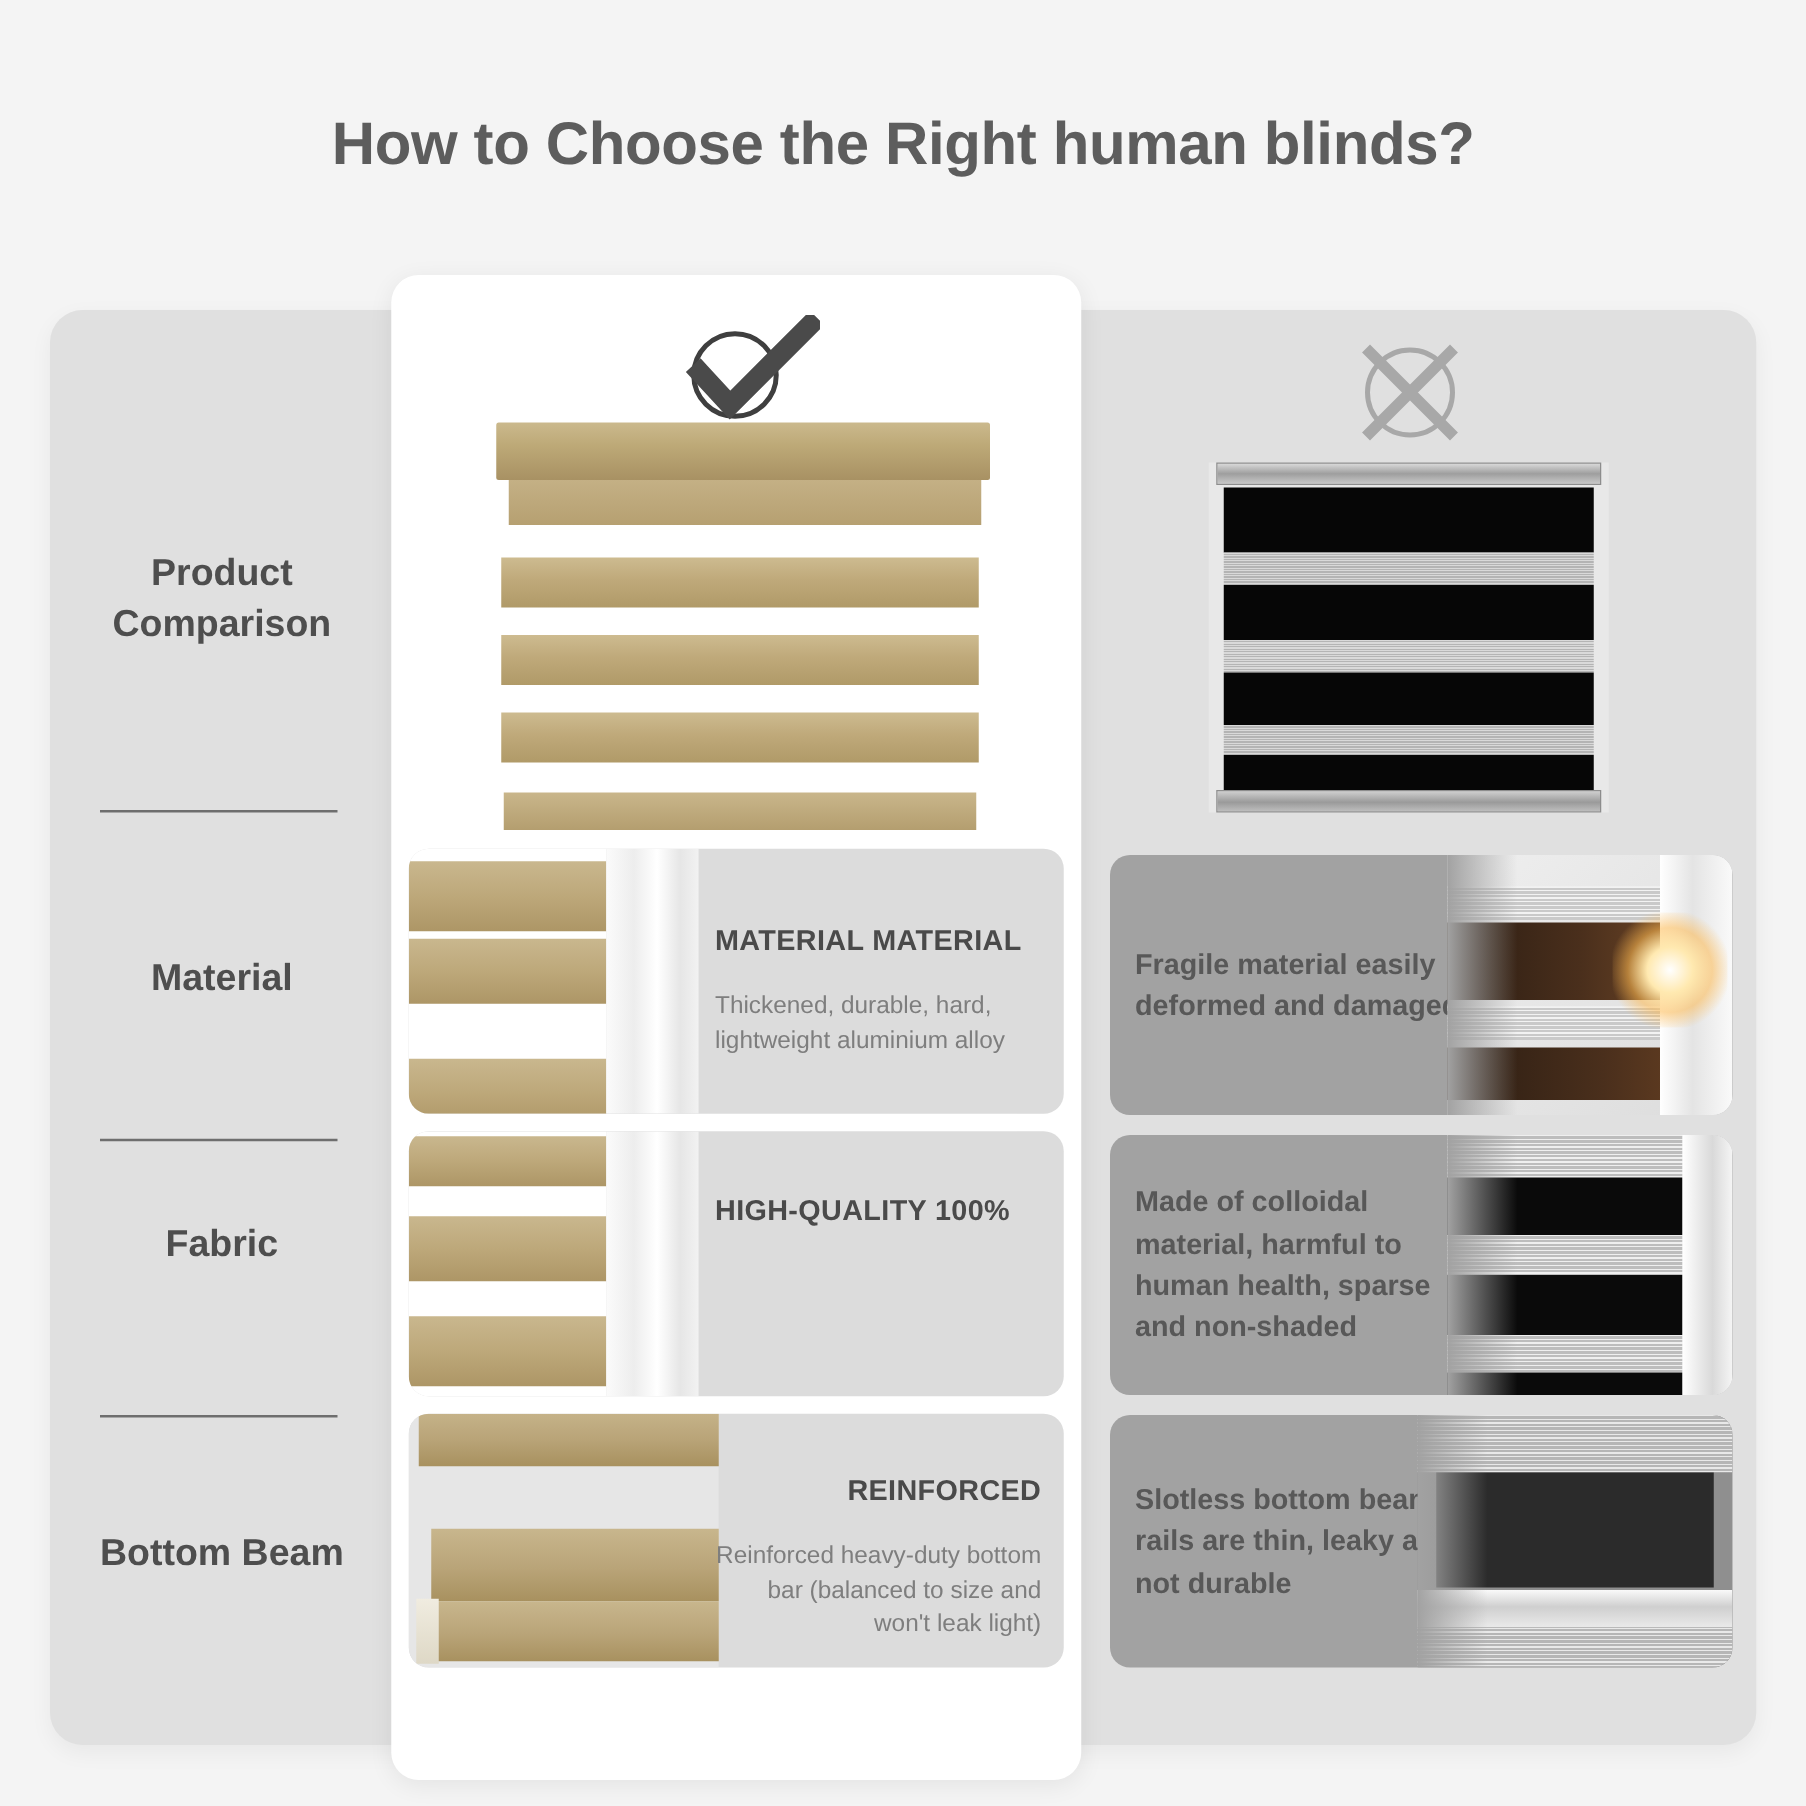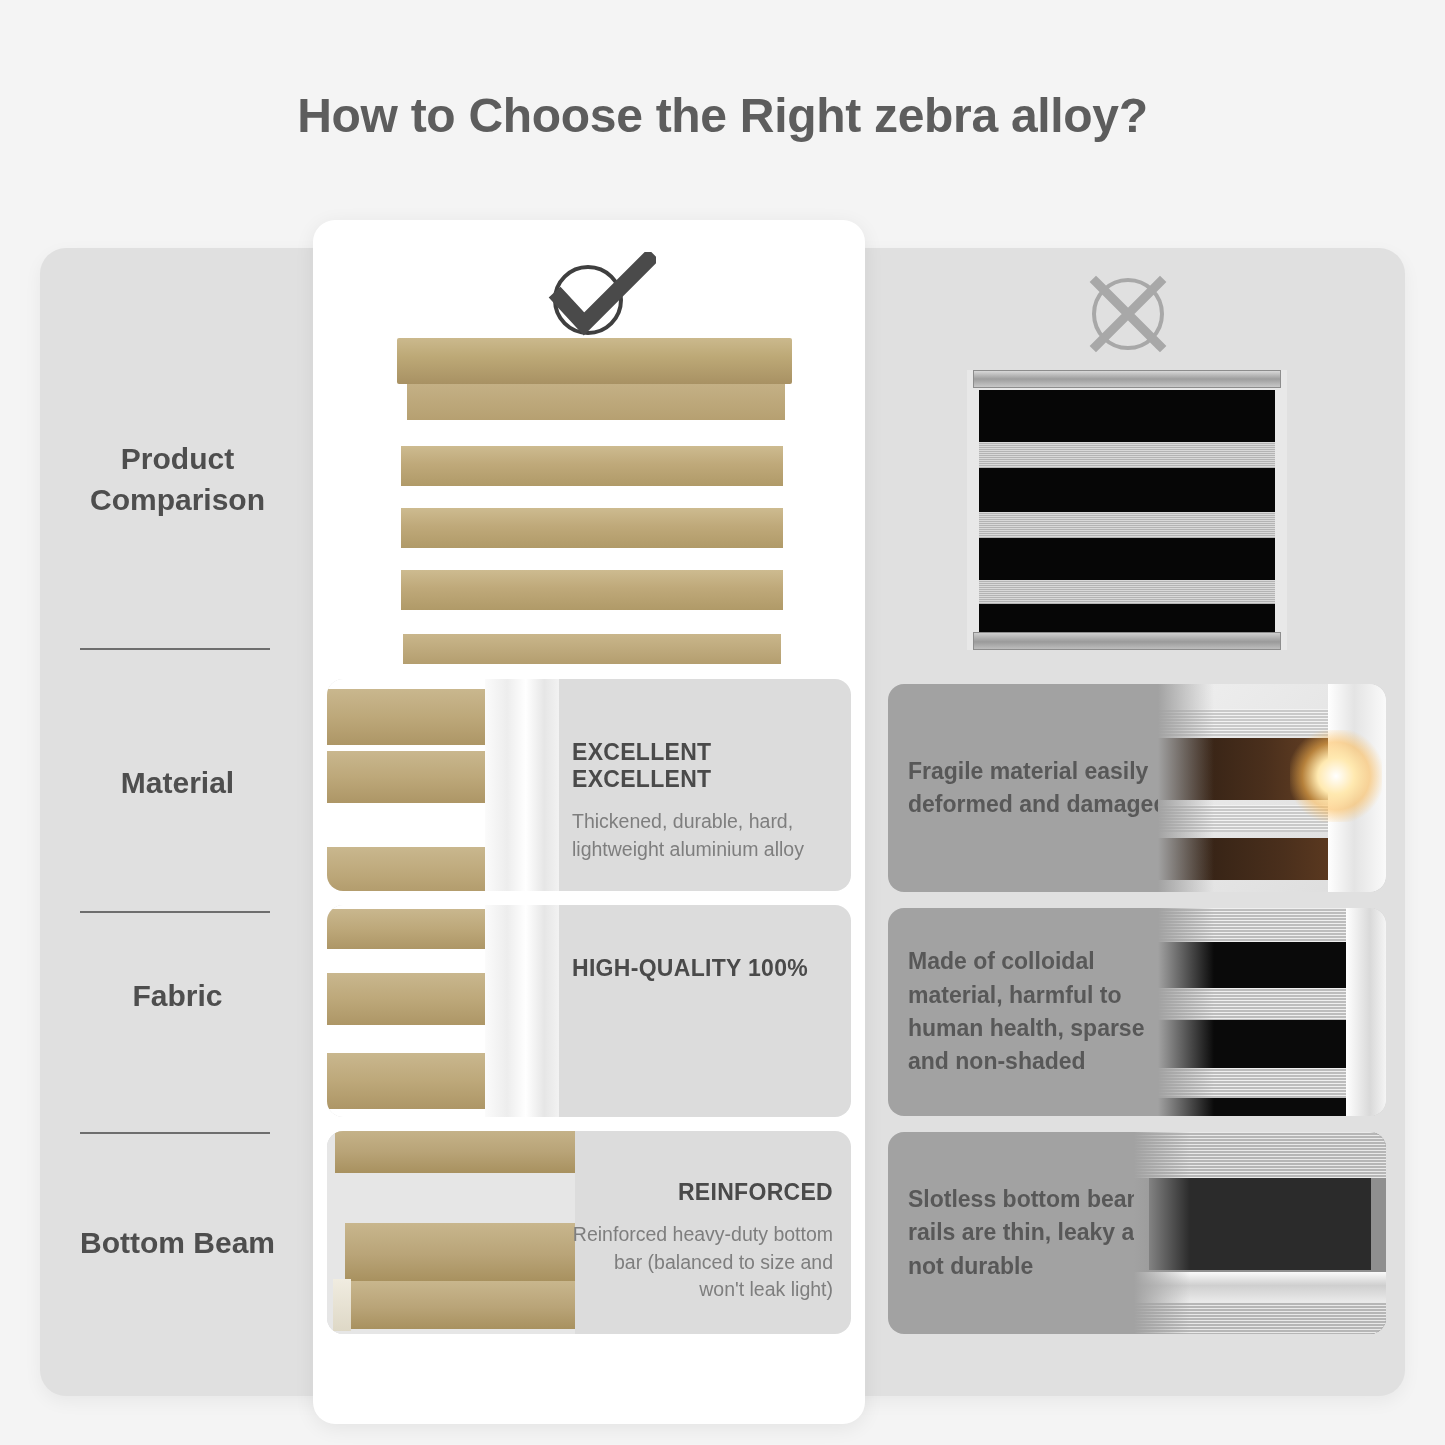--- a/index.html
+++ b/index.html
@@ -181,7 +181,7 @@
 
 <div class="page">
 
-  <div class="title">How to Choose the Right zebra alloy?</div>
+  <div class="title">How to Choose the Right human blinds?</div>
 
   <div class="board"></div>
 

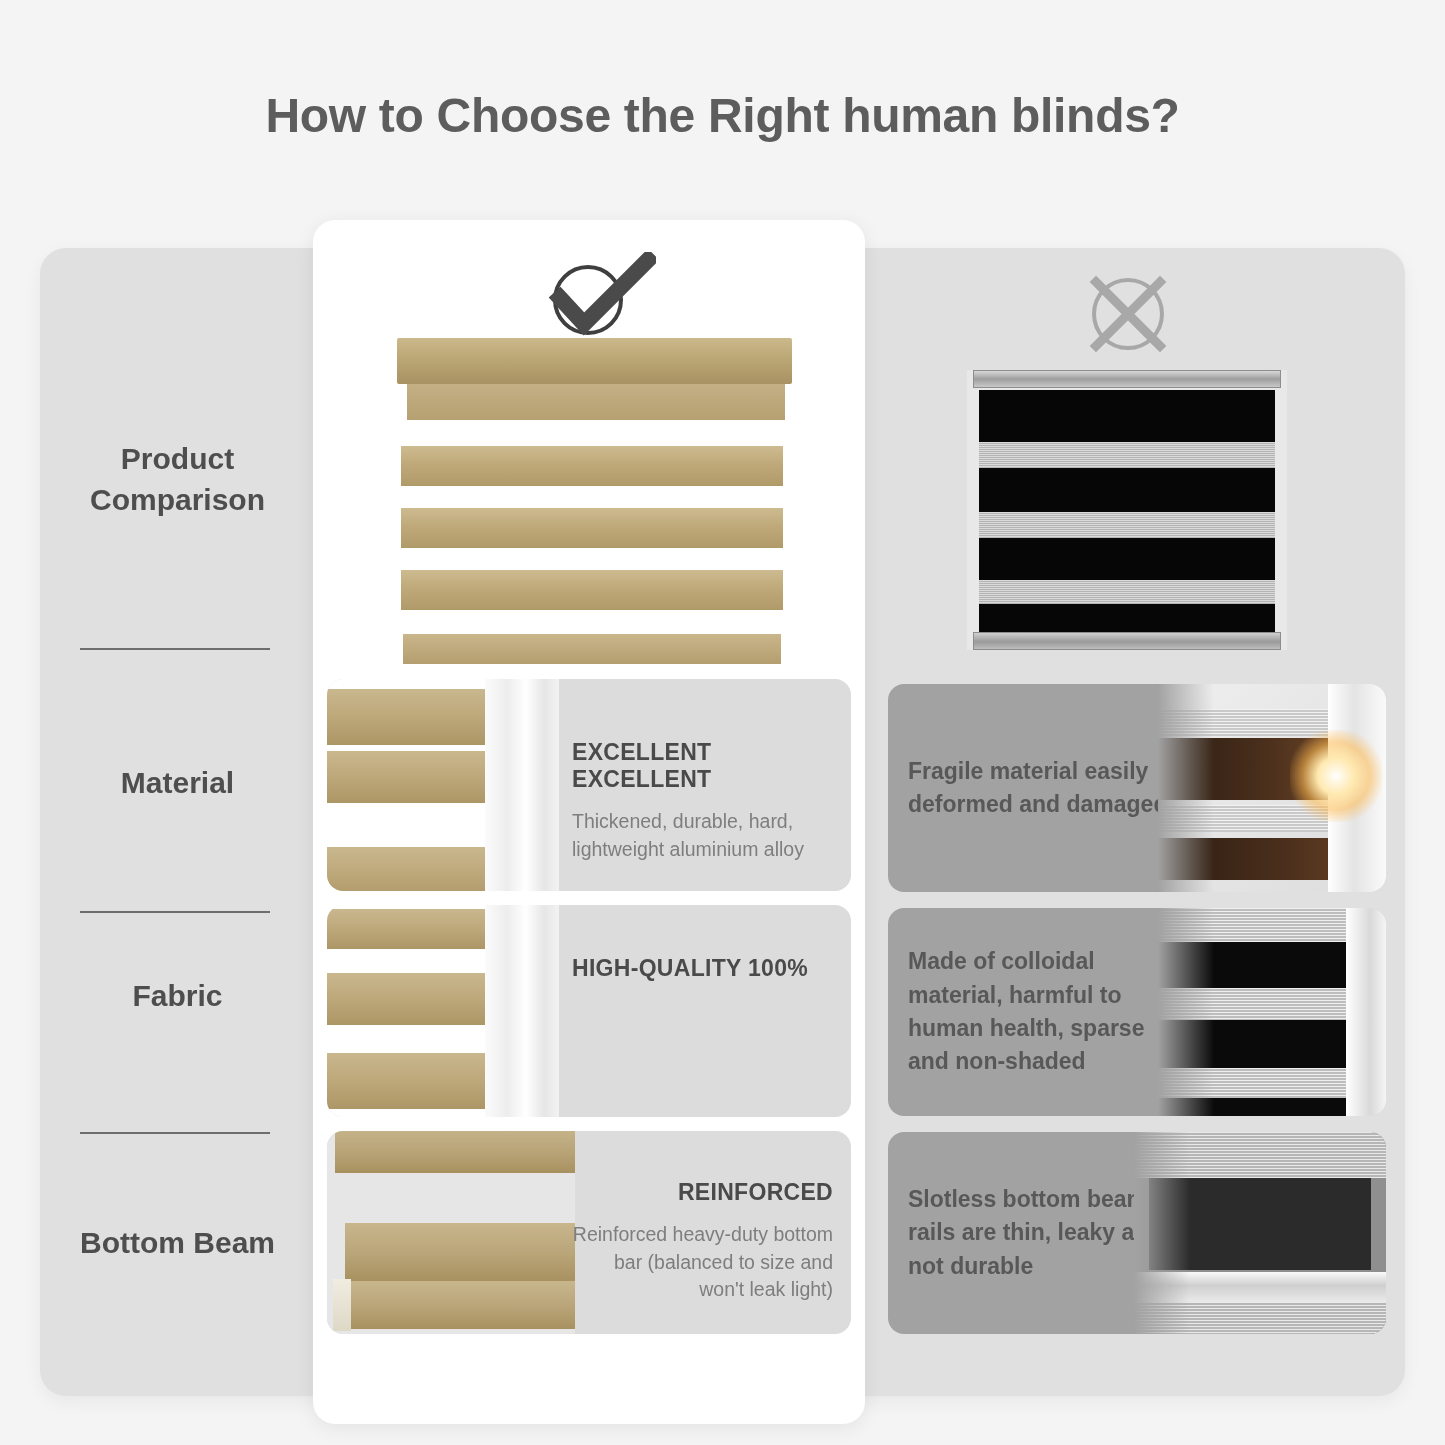--- a/index.html
+++ b/index.html
@@ -245,7 +245,7 @@
       <div class="frame-white"></div>
     </div>
     <div class="txt" style="top:60px;">
-      <div class="ctitle">EXCELLENT EXCELLENT</div>
+      <div class="ctitle">MATERIAL MATERIAL</div>
       <div class="cdesc">Thickened, durable, hard, lightweight aluminium alloy</div>
     </div>
   </div>

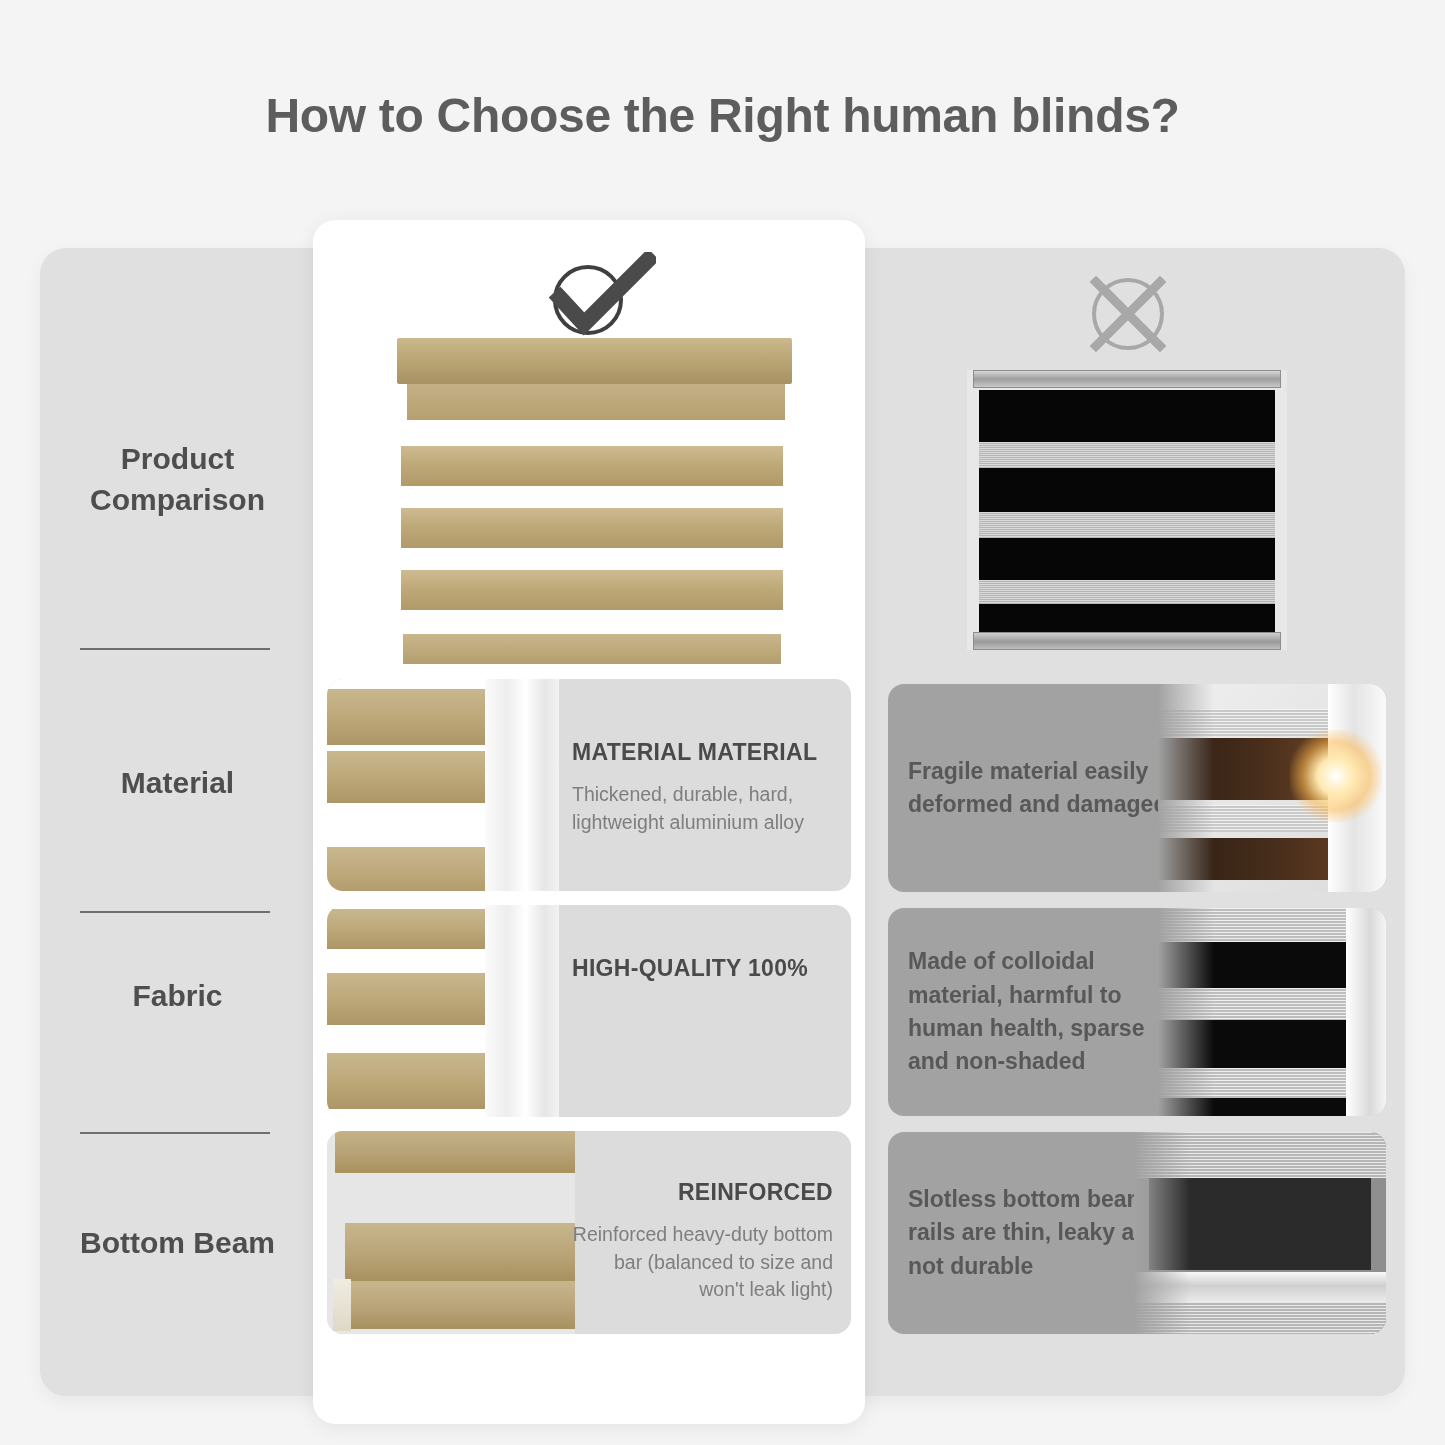--- a/index.html
+++ b/index.html
@@ -113,7 +113,7 @@
   .card-good .photo { position: absolute; left: 0; top: 0; bottom: 0; width: 232px; overflow: hidden; }
   .card-good .txt { position: absolute; left: 245px; right: 18px; }
   .ctitle { font-size: 23px; font-weight: bold; color: #4a4a4a; letter-spacing: 0.3px; }
-  .cdesc  { margin-top: 15px; font-size: 19.5px; color: #7e7e7e; line-height: 1.42; }
+  .cdesc  { margin-top: 25px; font-size: 19.5px; color: #7e7e7e; line-height: 1.42; }
 
   
   .frame-white {

